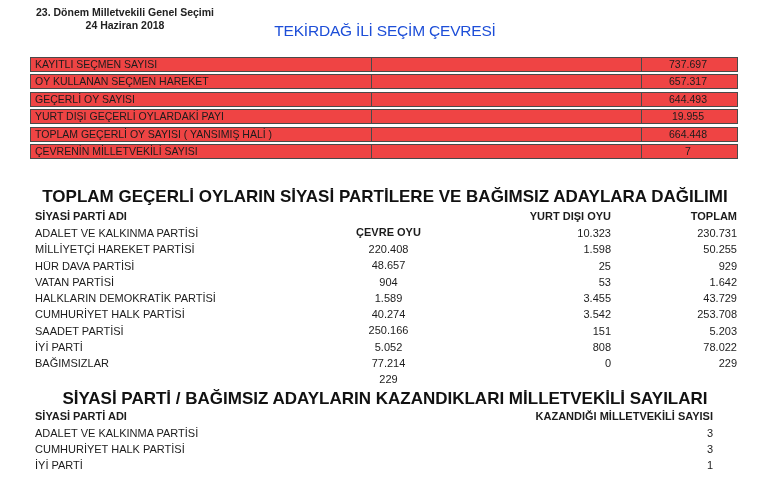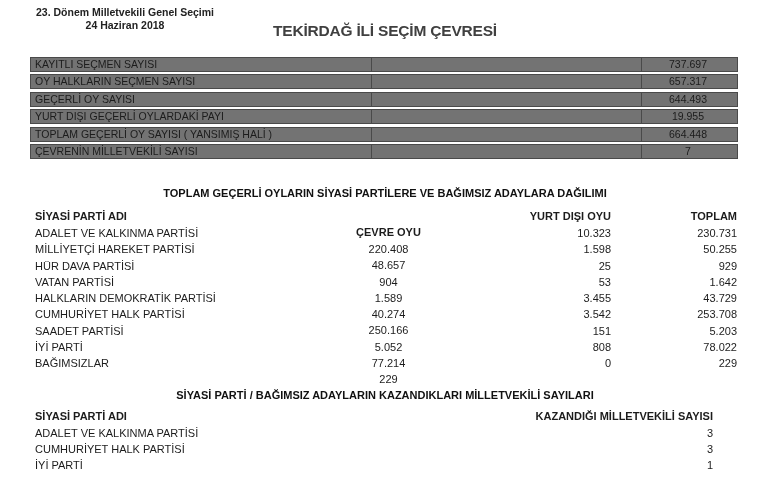--- a/index.html
+++ b/index.html
@@ -12,7 +12,7 @@
         font-size:10.5px;font-weight:bold;line-height:12.5px;color:#222;}
   
   .title{position:absolute;top:22px;left:0;width:770px;text-align:center;
-         font-size:15.5px;font-weight:bold;letter-spacing:-0.2px;color:#404040;}
+         font-size:15.5px;font-weight:normal;letter-spacing:-0.2px;color:#1d4ed8;}
   
   .summary{position:absolute;top:57px;left:30px;width:708px;}
   .srow{display:flex;border:1px solid #4a4a4a;height:13px;margin-bottom:2.4px;

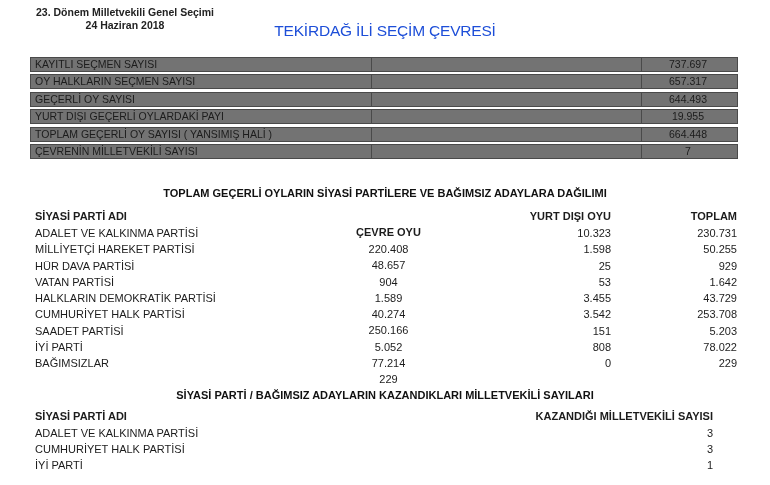--- a/index.html
+++ b/index.html
@@ -16,7 +16,7 @@
   
   .summary{position:absolute;top:57px;left:30px;width:708px;}
   .srow{display:flex;border:1px solid #4a4a4a;height:13px;margin-bottom:2.4px;
-        font-size:10.5px;line-height:13px;background:#737373;}
+        font-size:10.5px;line-height:13px;background:#ef4444;}
   .sl{width:336px;border-right:1px solid #4a4a4a;padding-left:4px;white-space:nowrap;overflow:hidden;}
   .sm{flex:1;border-right:1px solid #4a4a4a;}
   .sv{width:92px;text-align:center;padding-right:3px;}

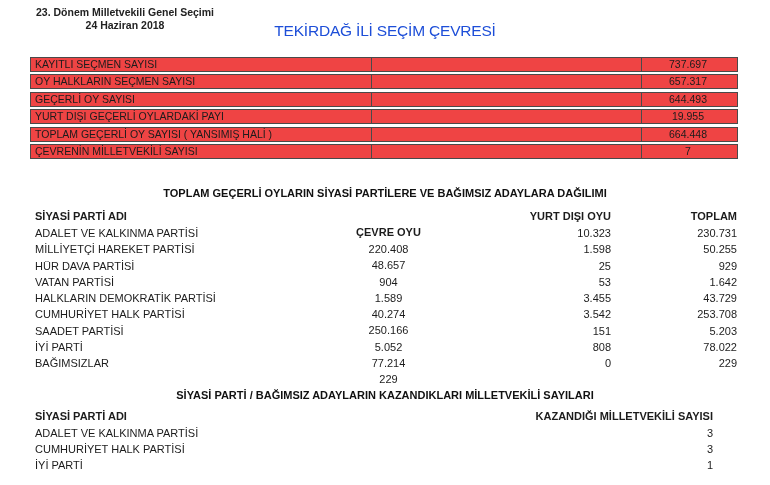--- a/index.html
+++ b/index.html
@@ -59,7 +59,7 @@
       <span class="sv">737.697</span>
     </div>
     <div class="srow">
-      <span class="sl">OY HALKLARIN SEÇMEN SAYISI</span>
+      <span class="sl">OY KULLANAN SEÇMEN HAREKET</span>
       <span class="sm"></span>
       <span class="sv">657.317</span>
     </div>

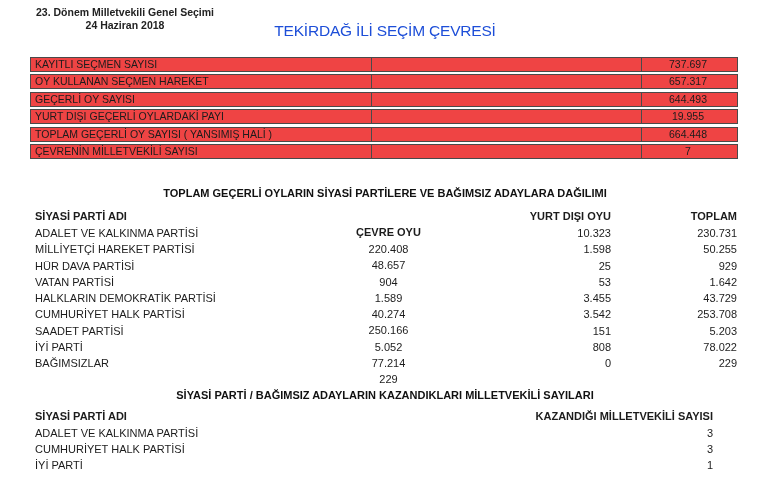--- a/index.html
+++ b/index.html
@@ -22,7 +22,7 @@
   .sv{width:92px;text-align:center;padding-right:3px;}
   
   .sec-title{position:absolute;left:0;width:770px;text-align:center;
-             font-size:11px;font-weight:bold;color:#111;}
+             font-size:17px;font-weight:bold;color:#111;}
   .votes-title{top:187px;}
   .seats-title{top:389px;}
   

